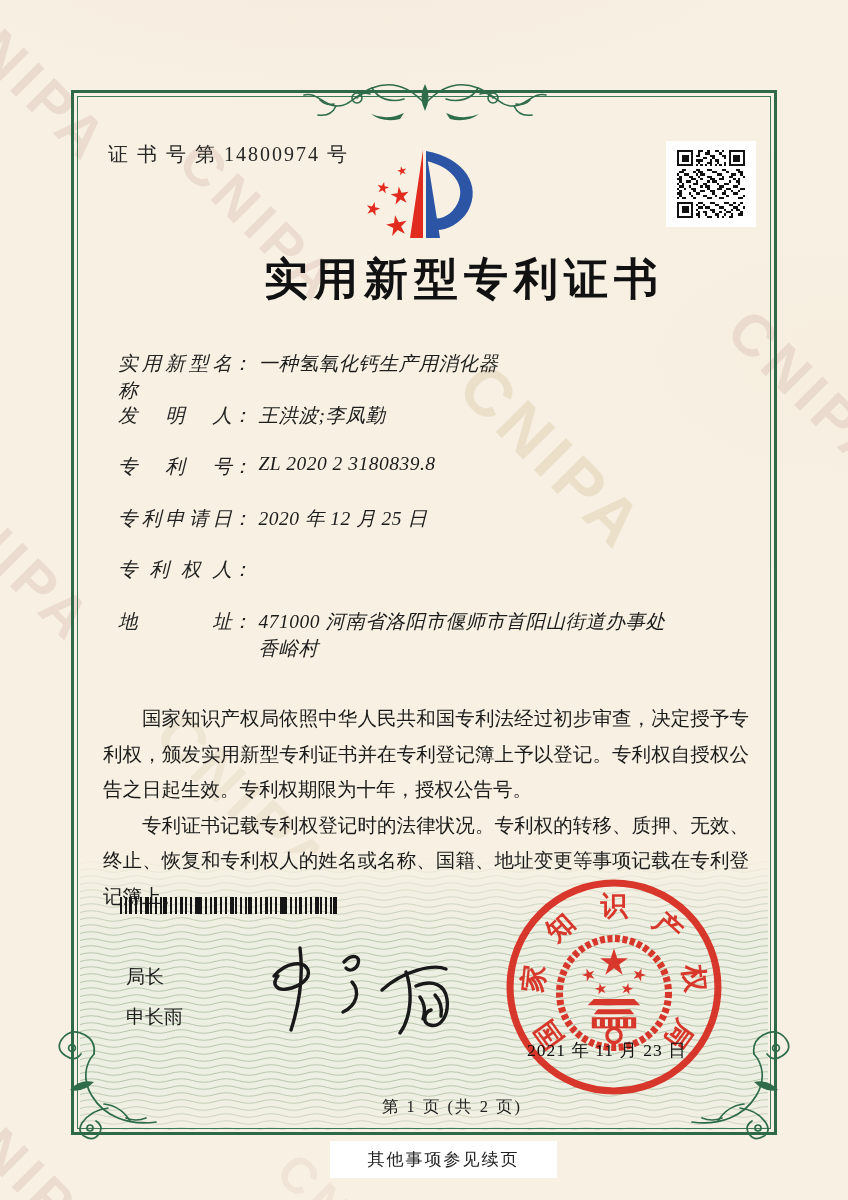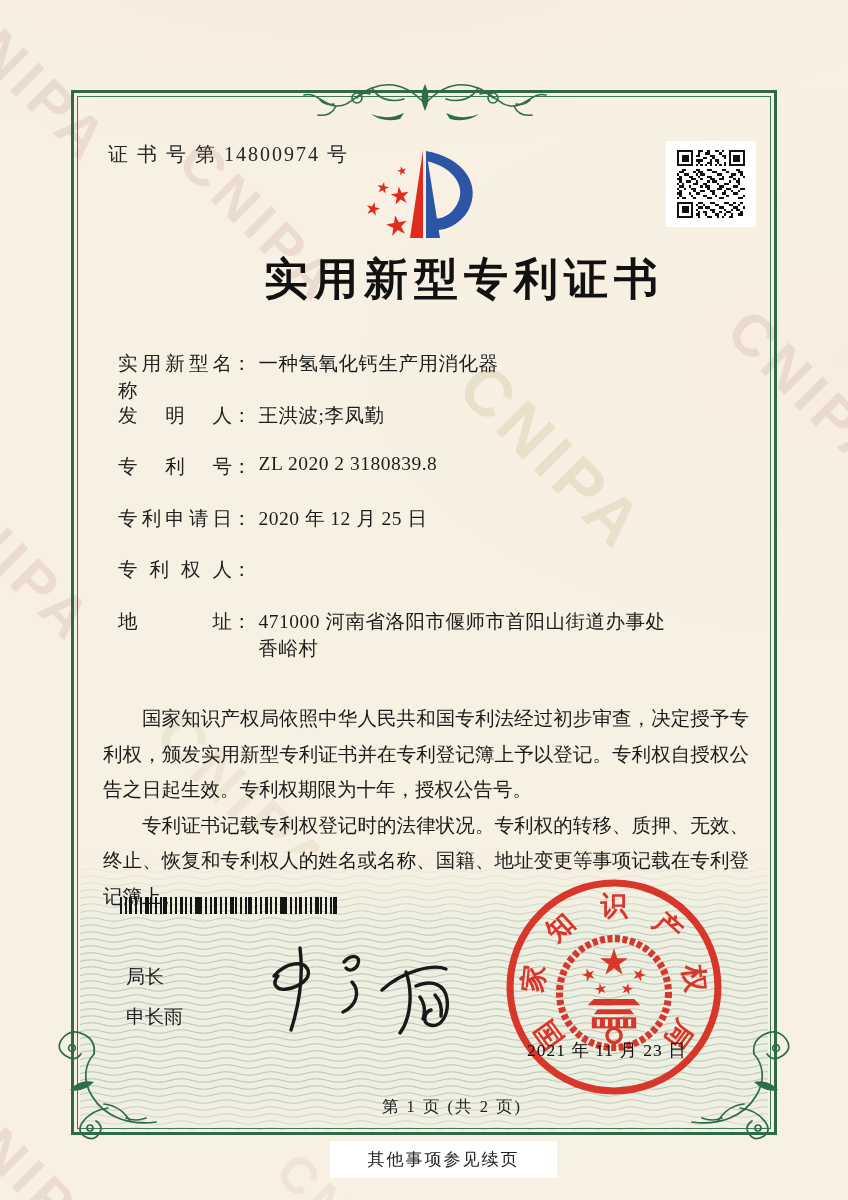--- a/index.html
+++ b/index.html
@@ -60,7 +60,7 @@
   }
 
   .fields{ position:absolute; left:118px; top:350px; width:560px; z-index:5; font-size:19.5px; }
-  .frow{ height:51.5px; display:flex; align-items:flex-start; }
+  .frow{ height:51.5px; display:flex; align-items:flex-start;font-style:italic; }
   .flabel{
     display:inline-block; width:114px; text-align:justify; text-align-last:justify;
     color:#222; flex:0 0 114px;

